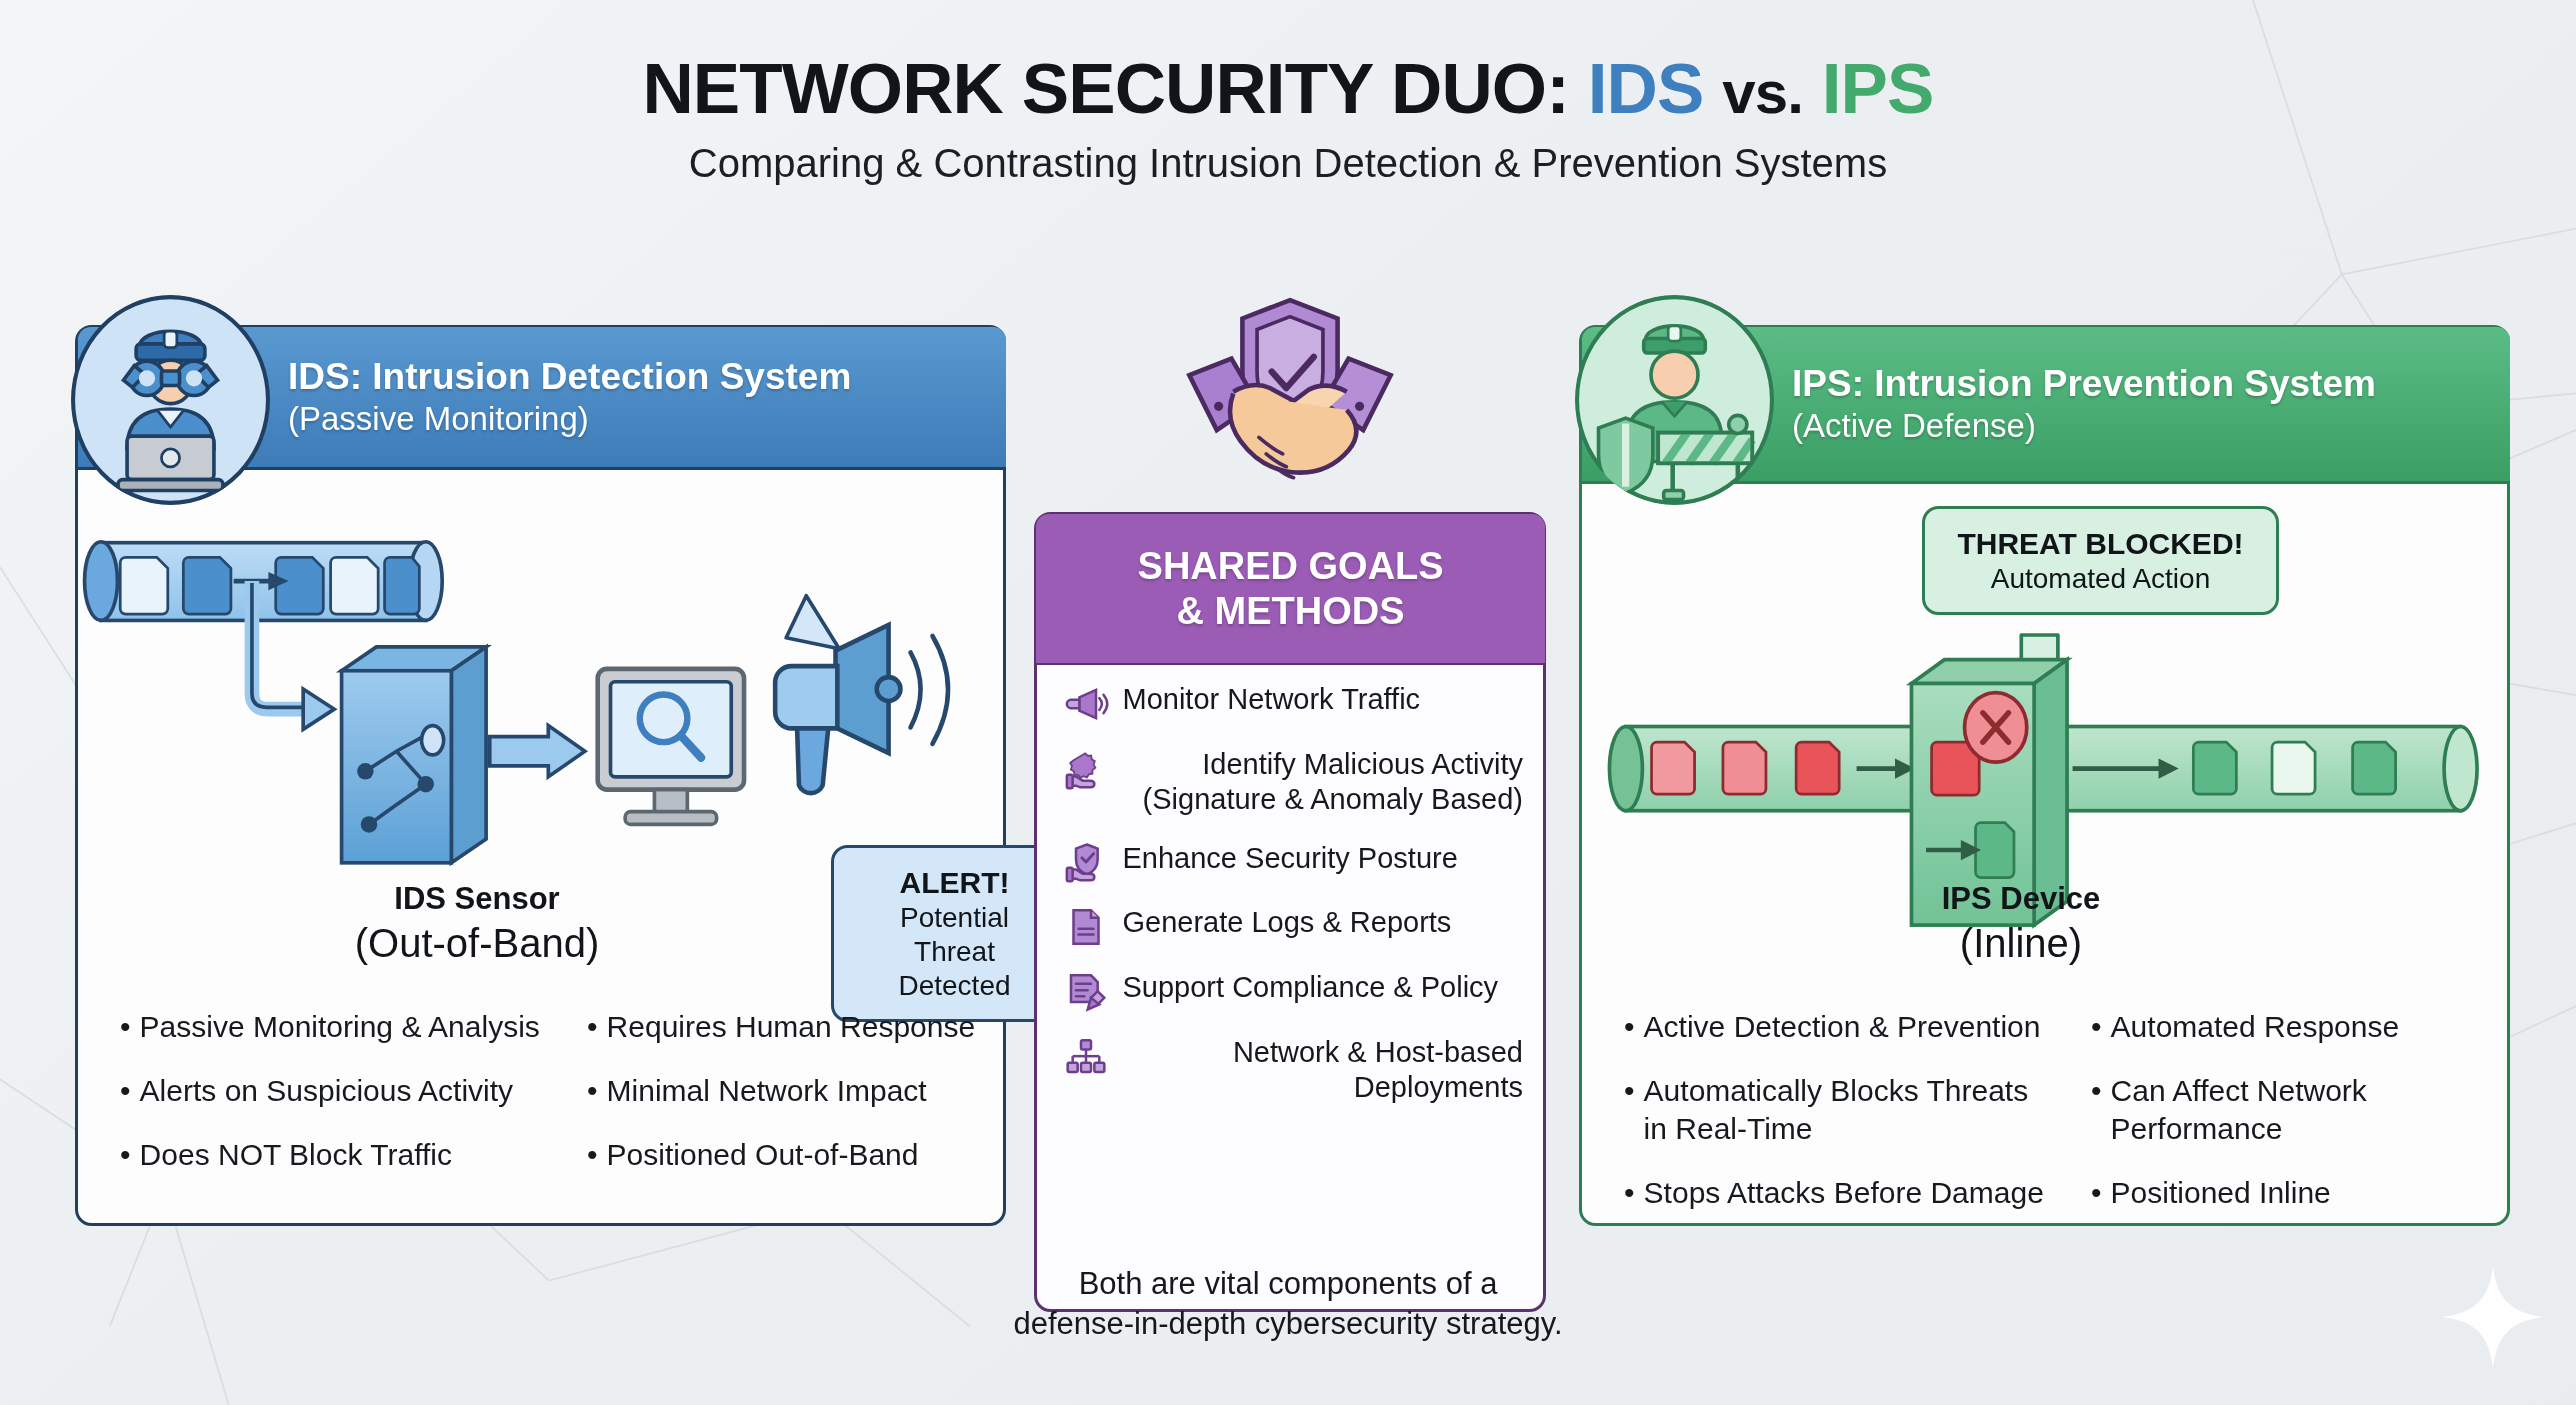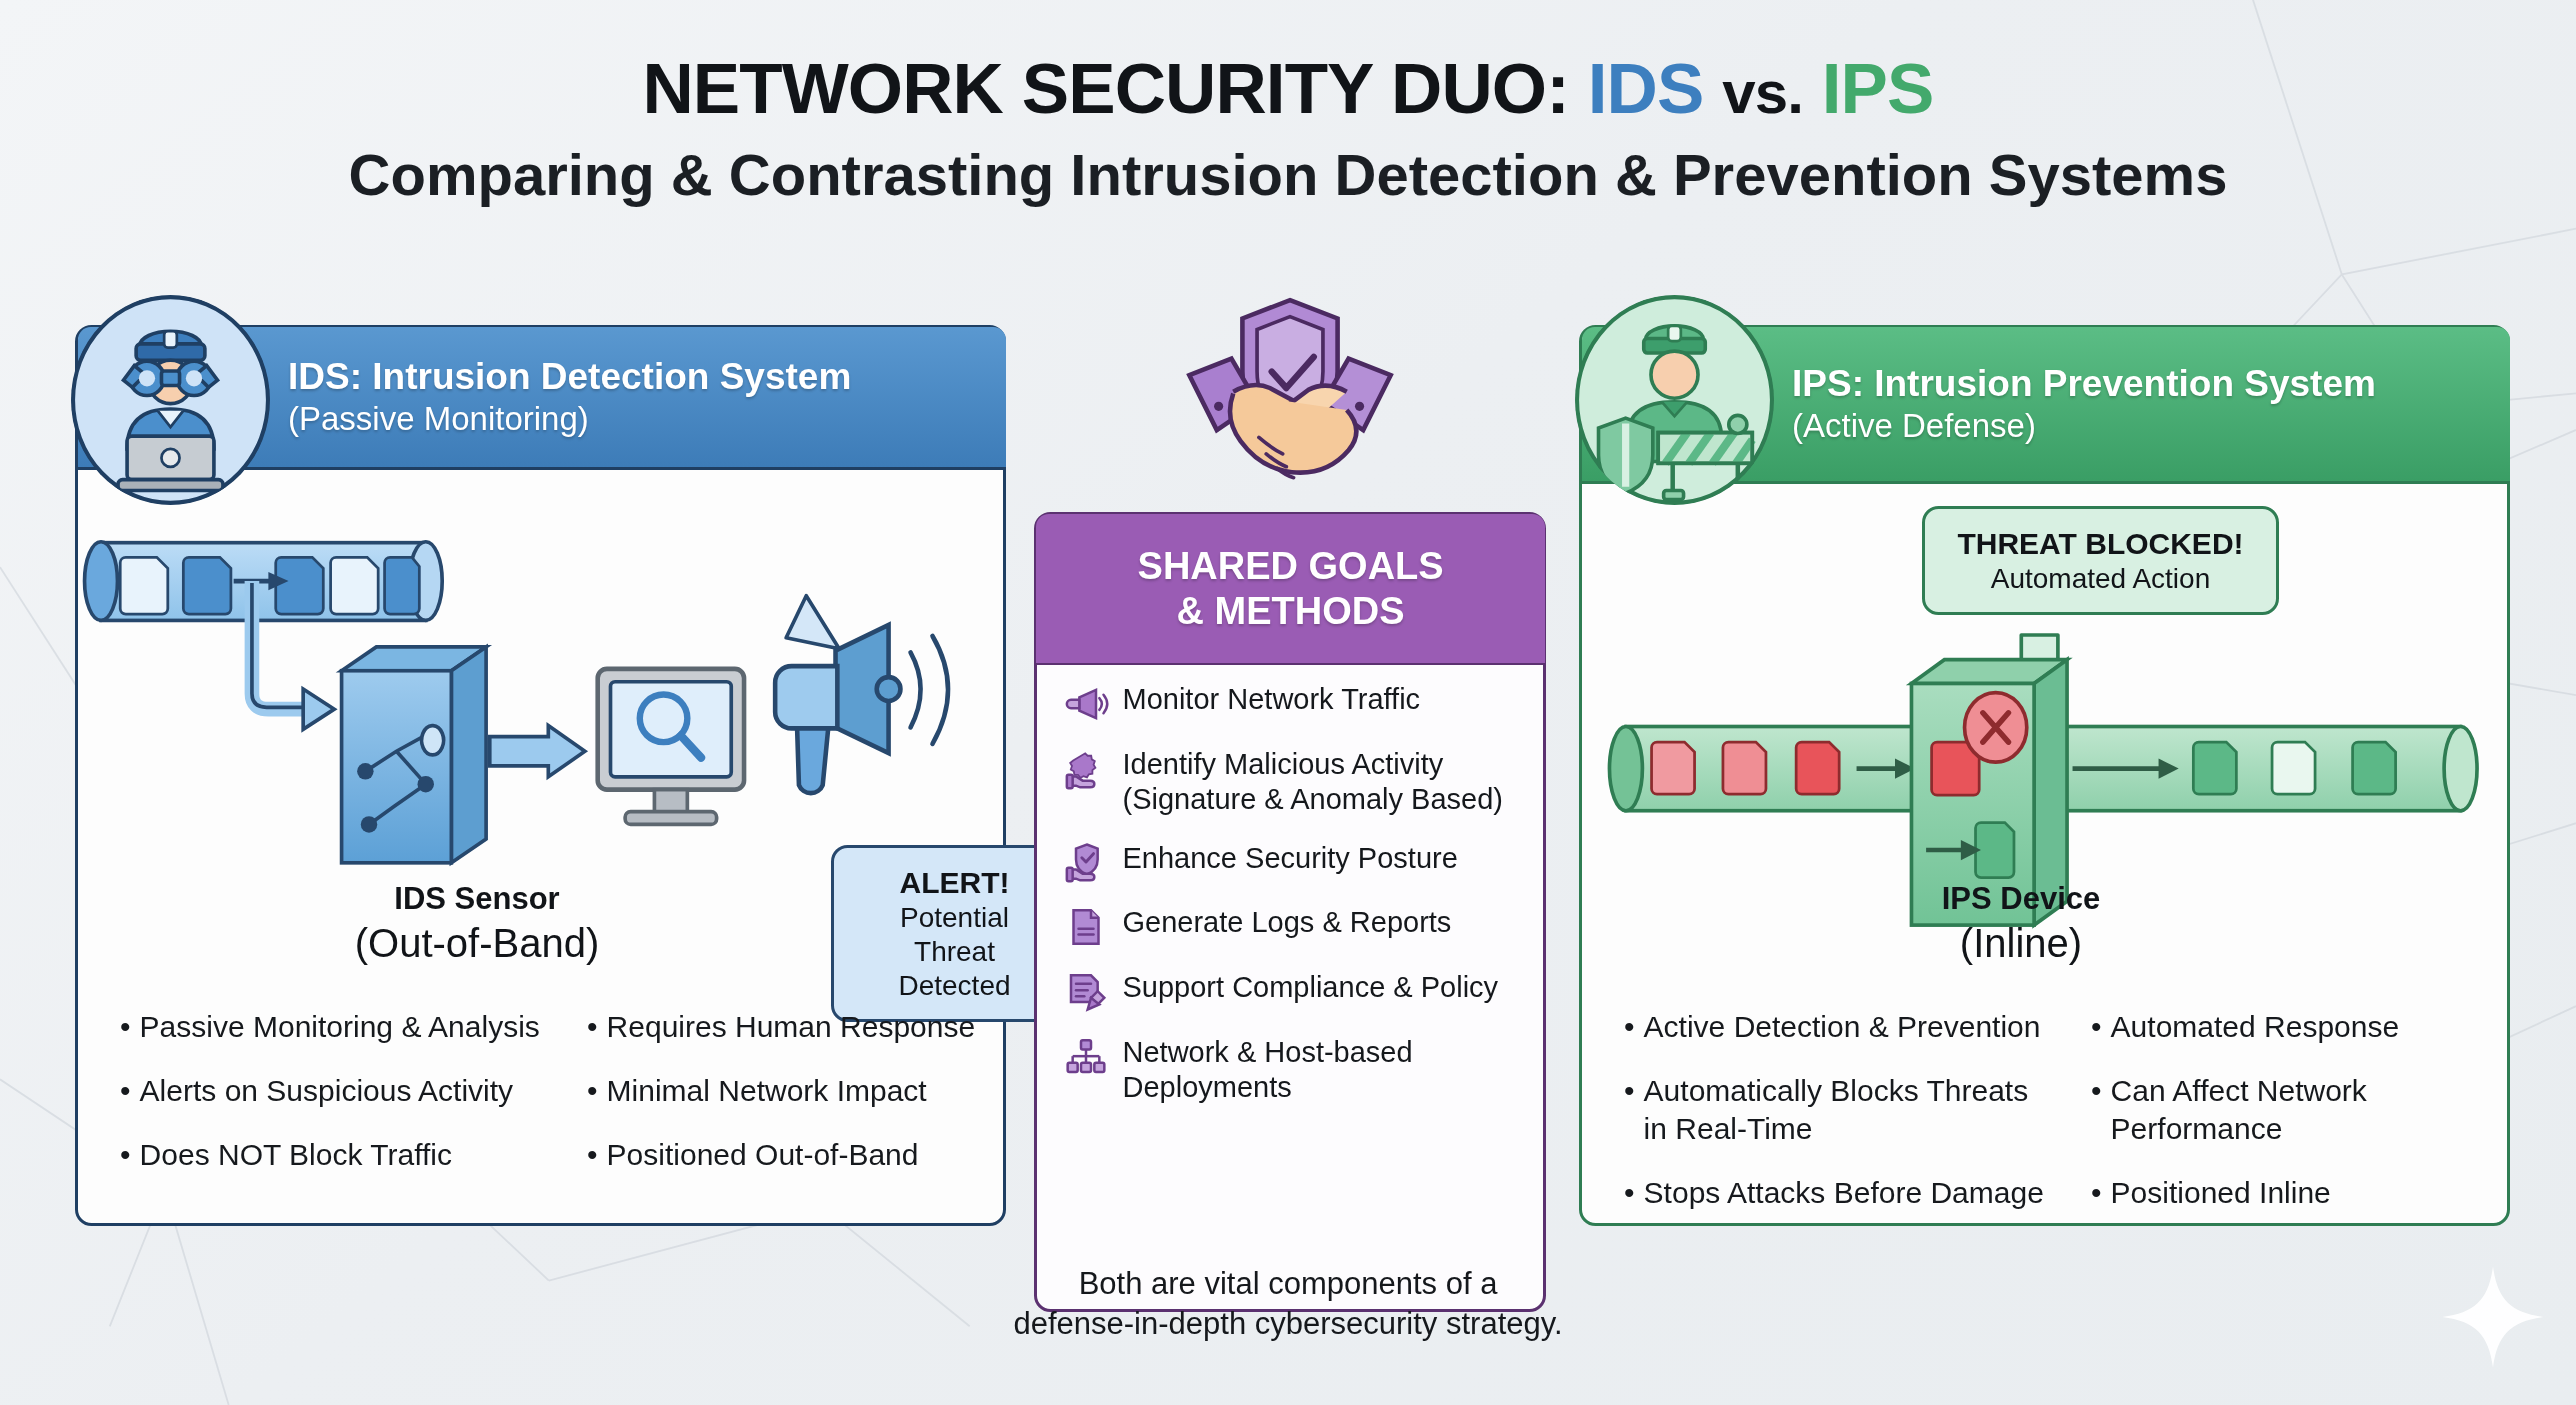--- a/index.html
+++ b/index.html
@@ -25,7 +25,7 @@
   .title .ids { color:#3d7fbf; }
   .title .vs  { color:#111418; font-size:60px; }
   .title .ips { color:#43a96c; }
-  .subtitle { margin-top:16.5px; font-size:58px; color:#1b1f24; font-weight:700; }
+  .subtitle { margin-top:16.5px; font-size:40px; color:#1b1f24; font-weight:400; }
 
   
   .panel { position:absolute; border-radius:16.5px; background:#fdfdfd; }

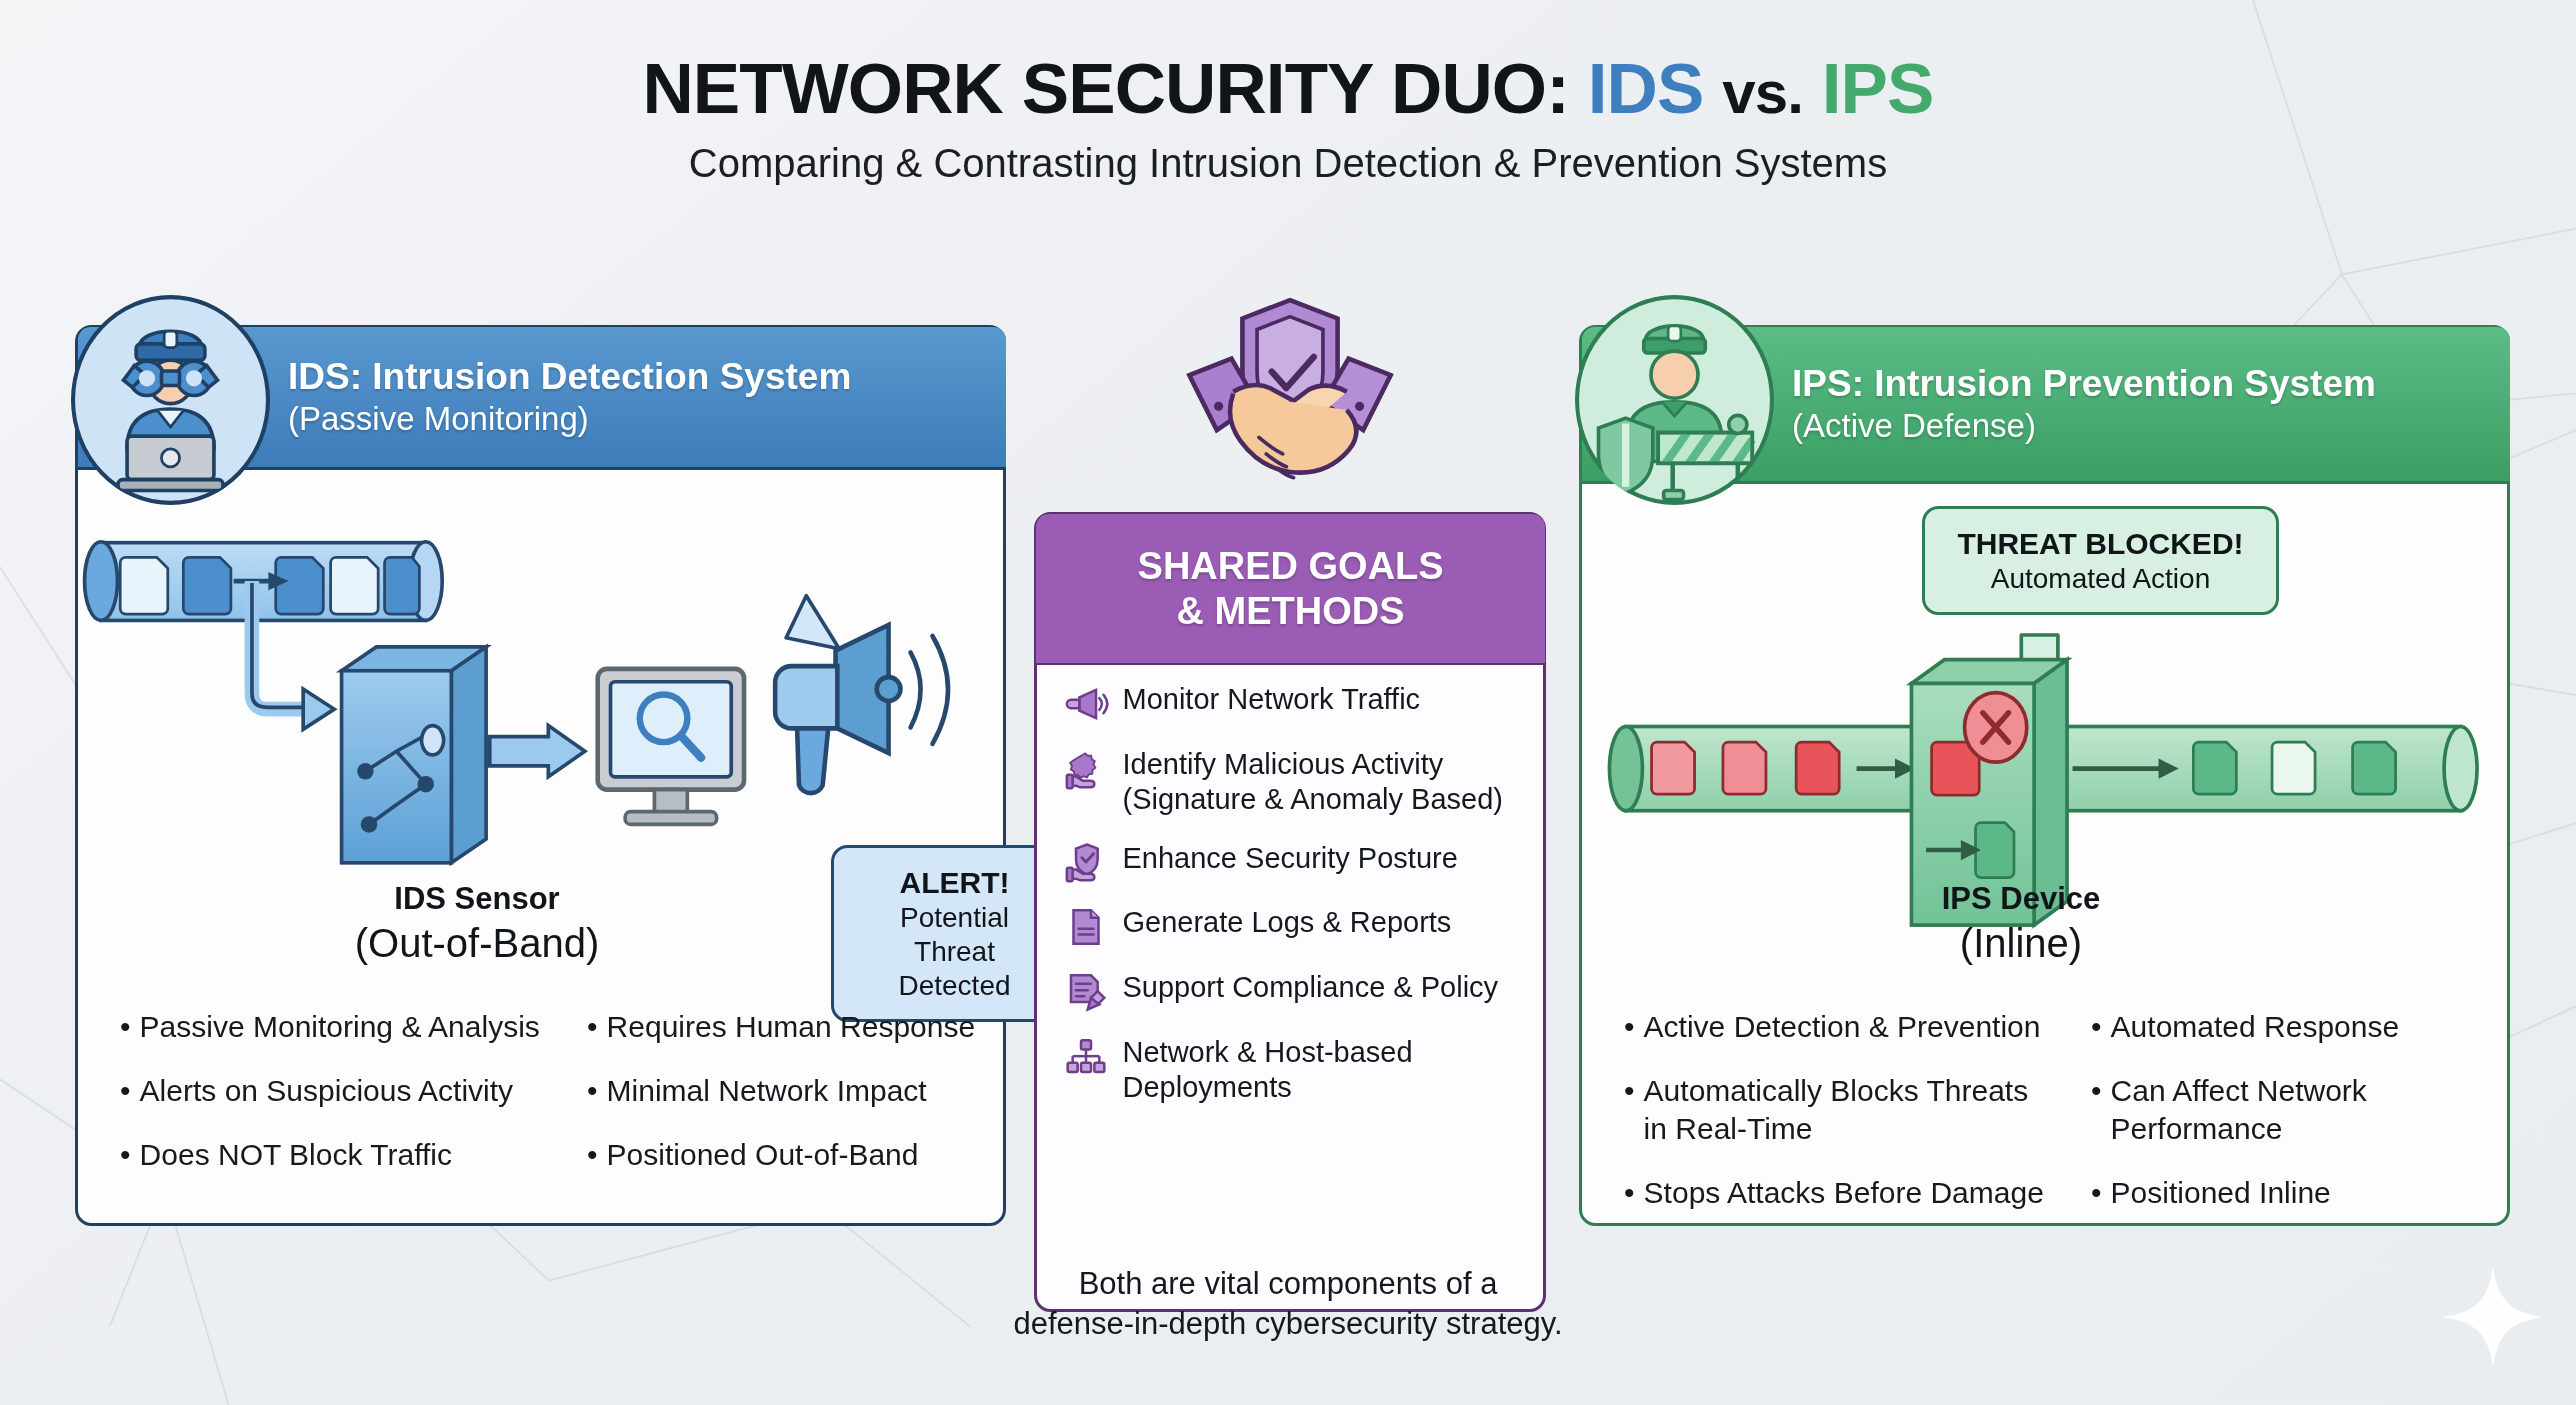--- a/index.html
+++ b/index.html
@@ -69,7 +69,7 @@
   
   #goals { position:absolute; left:1066px; top:682px; width:457px;
            display:flex; flex-direction:column; gap:23px; }
-  .goal { display:flex; align-items:flex-start; gap:16.5px; }
+  .goal { display:flex; align-items:flex-start; gap:16.5px;text-align:right; }
   .goal .gi { flex:0 0 40px; width:40px; height:40px; margin-top:1.8px; }
   .goal .gt { font-size:29px; color:#15181c; line-height:1.22; }
 

